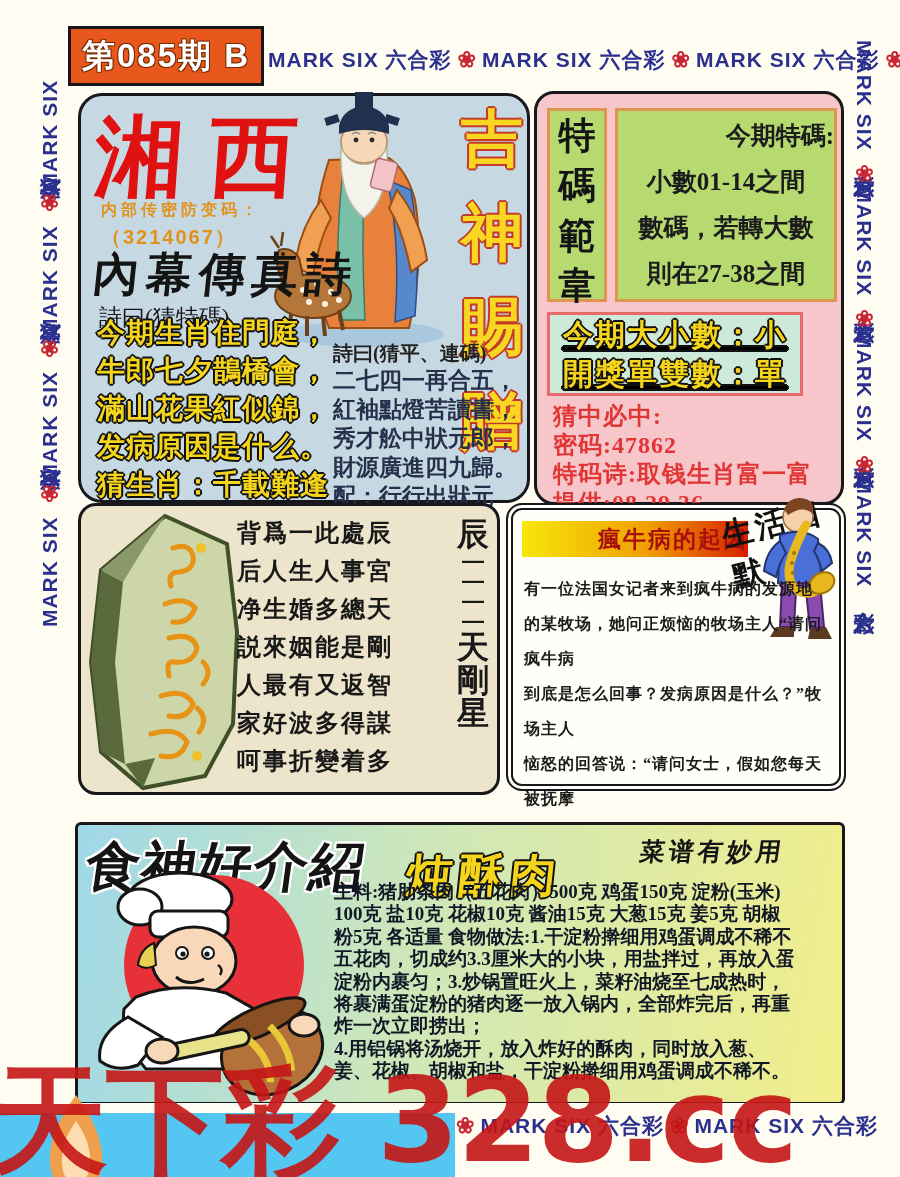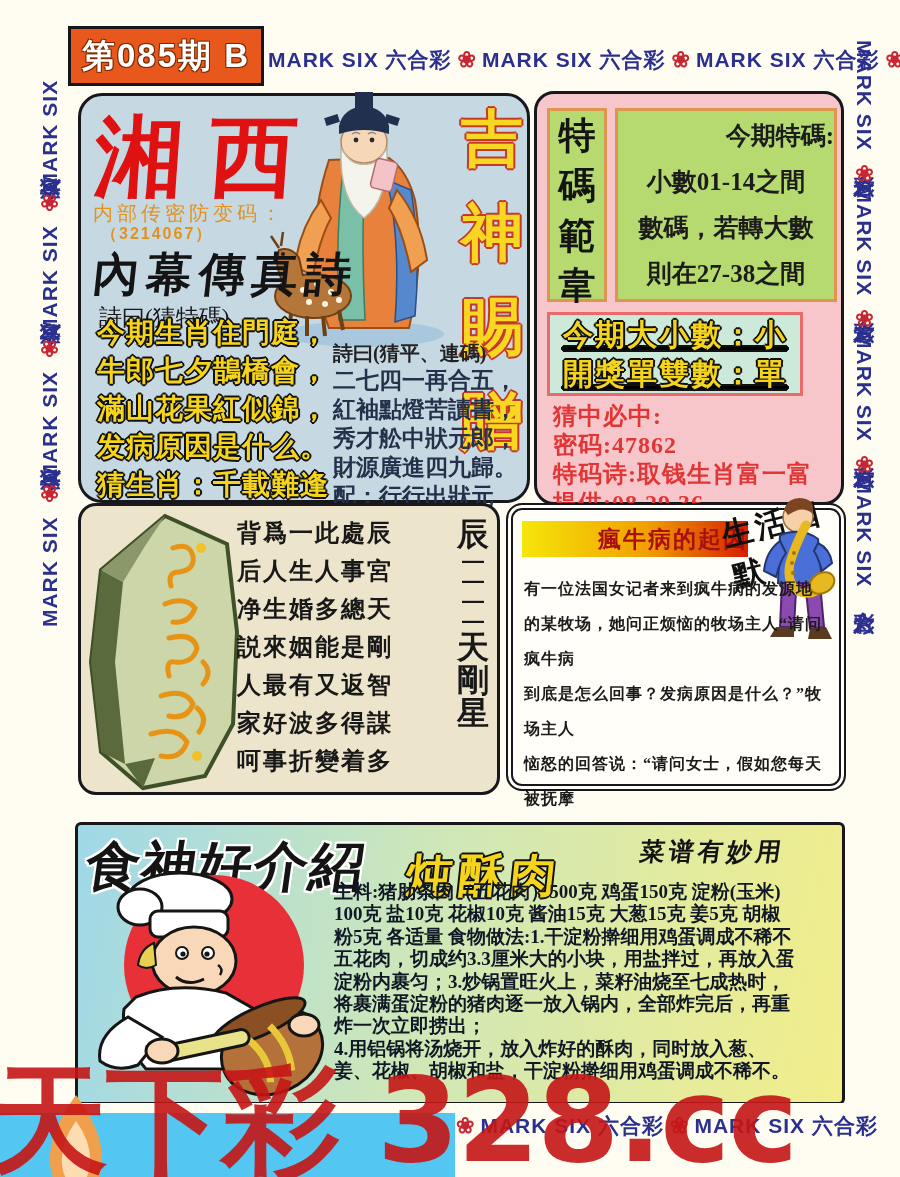--- a/index.html
+++ b/index.html
@@ -38,7 +38,7 @@
           border-radius:24px;box-sizing:border-box;z-index:1;}
   .xx-title{left:14px;top:2px;font-size:88px;font-weight:900;color:#e01111;font-family:"Liberation Serif",serif;
             letter-spacing:26px;transform:skewX(-4deg);}
-  .code-label{left:12px;top:104px;font-size:20px;font-weight:400;color:#e2921c;letter-spacing:4px;}
+  .code-label{left:20px;top:104px;font-size:16px;font-weight:700;color:#e2921c;letter-spacing:4px;}
   .code-value{left:20px;top:128px;font-size:16px;font-weight:900;color:#e2921c;letter-spacing:2px;}
   .fax-title{left:12px;top:148px;font-size:46px;font-weight:900;color:#141414;
              font-family:"Liberation Serif",serif;letter-spacing:7px;transform:skewX(-6deg);}

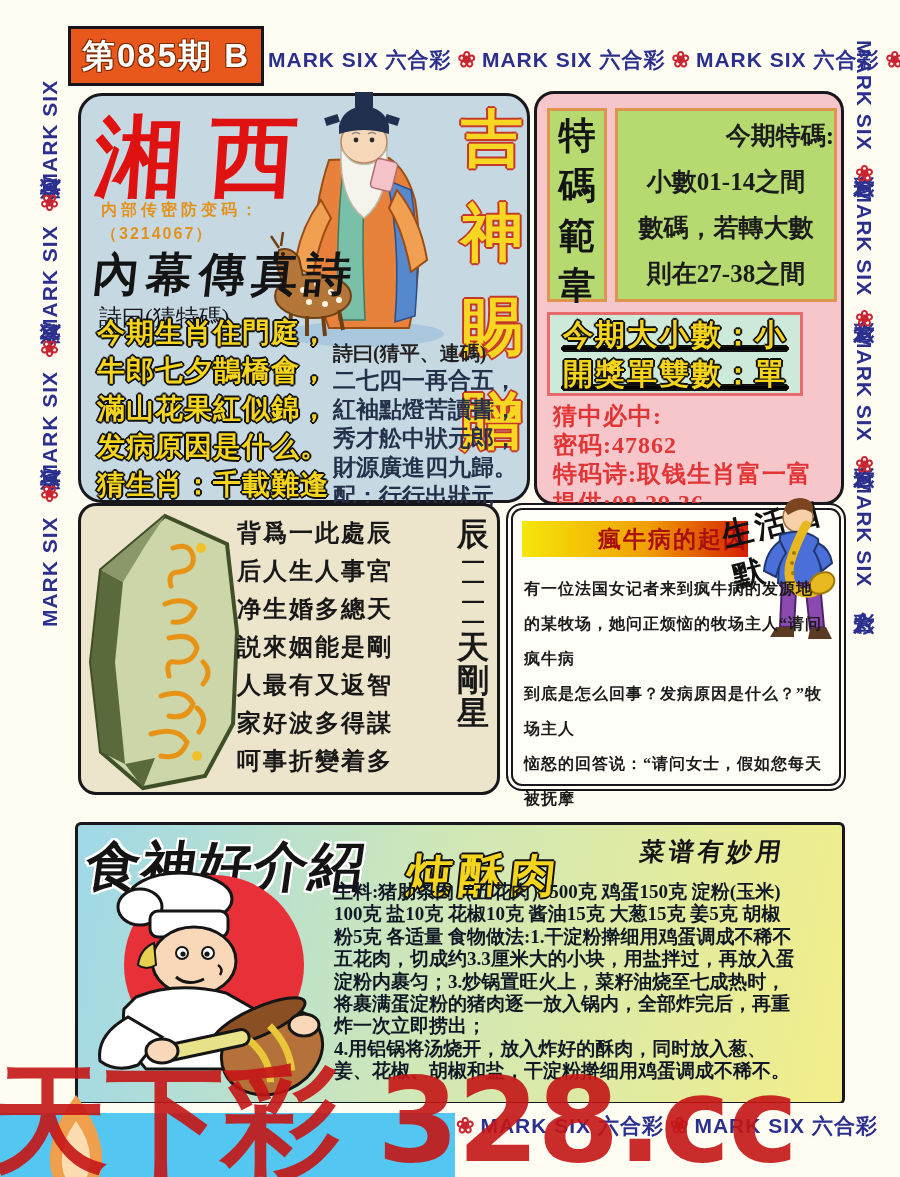--- a/index.html
+++ b/index.html
@@ -39,7 +39,7 @@
   .xx-title{left:14px;top:2px;font-size:88px;font-weight:900;color:#e01111;font-family:"Liberation Serif",serif;
             letter-spacing:26px;transform:skewX(-4deg);}
   .code-label{left:20px;top:104px;font-size:16px;font-weight:700;color:#e2921c;letter-spacing:4px;}
-  .code-value{left:20px;top:128px;font-size:16px;font-weight:900;color:#e2921c;letter-spacing:2px;}
+  .code-value{left:20px;top:128px;font-size:20px;font-weight:900;color:#e2921c;letter-spacing:2px;}
   .fax-title{left:12px;top:148px;font-size:46px;font-weight:900;color:#141414;
              font-family:"Liberation Serif",serif;letter-spacing:7px;transform:skewX(-6deg);}
   .poem-head{left:18px;top:206px;font-size:23px;font-weight:normal;color:#17171c;font-family:"Liberation Serif",serif;}

